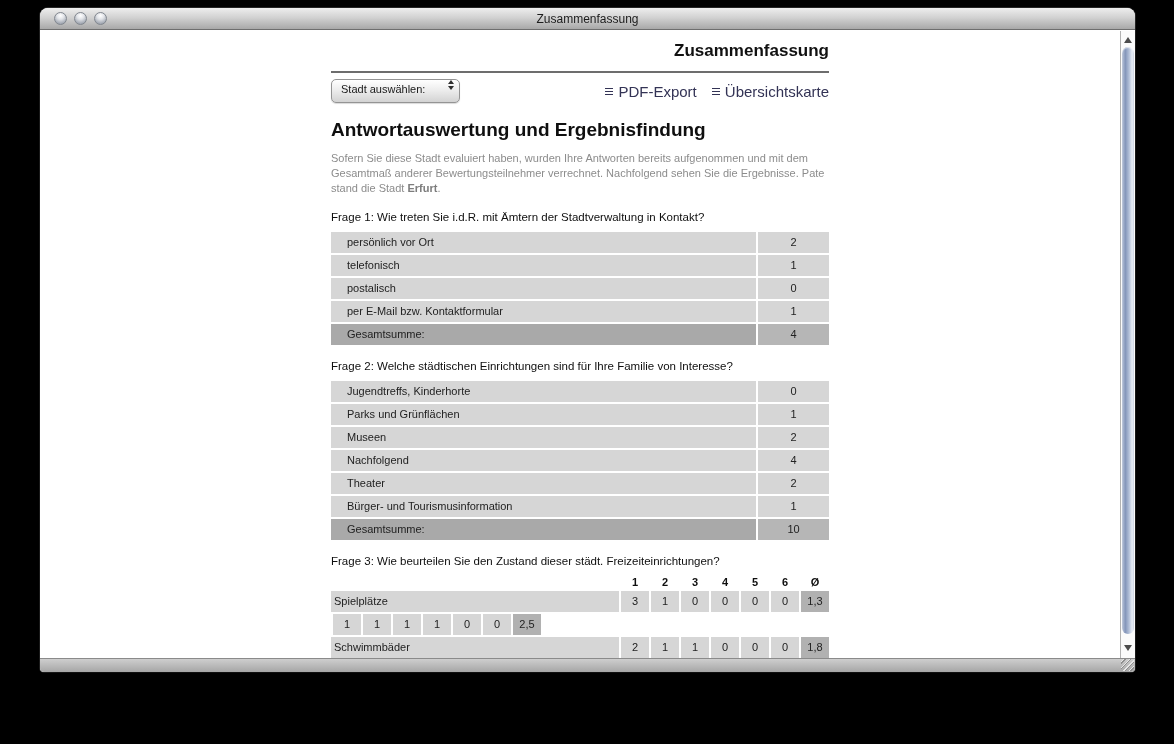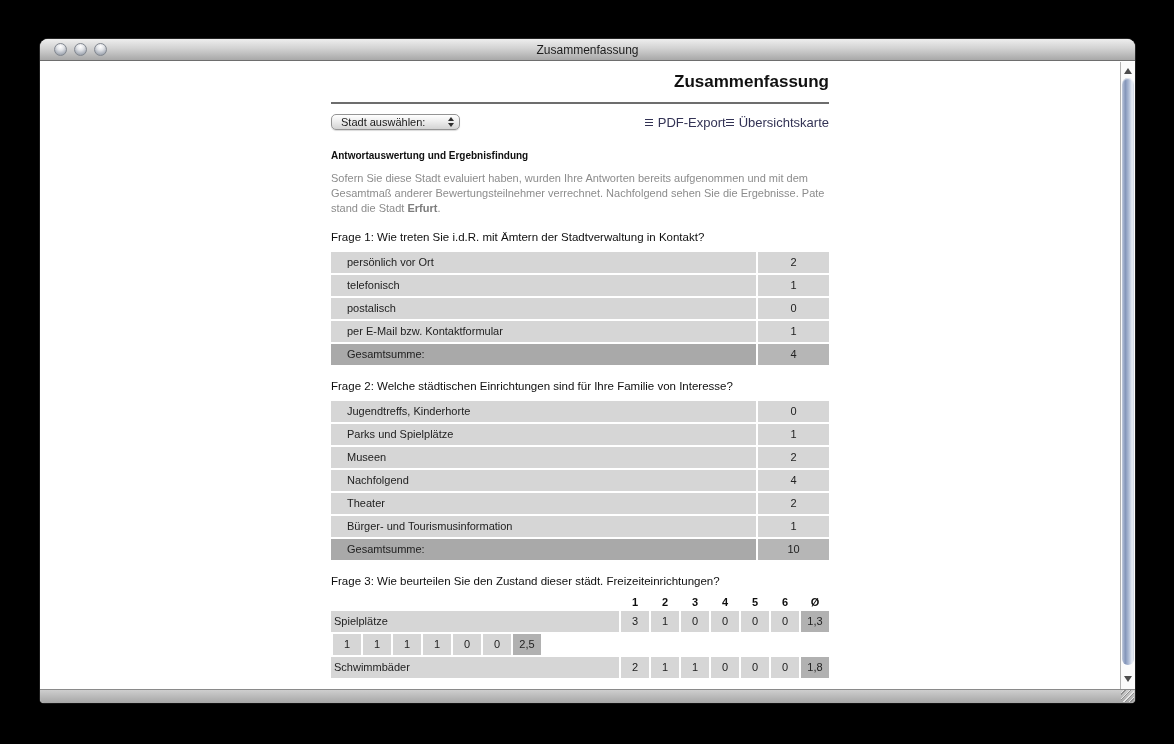--- a/index.html
+++ b/index.html
@@ -10,7 +10,7 @@
     font-family:"Liberation Sans", sans-serif;
   }
   .window {
-    position:absolute; left:40px; top:39px; width:1095px; height:664px;
+    position:absolute; left:40px; top:8px; width:1095px; height:664px;
     border-radius:8px 8px 4px 4px; background:#fff; overflow:hidden;
     box-shadow:0 14px 40px rgba(0,0,0,.9), 0 0 0 1px #2e2e2e;
   }

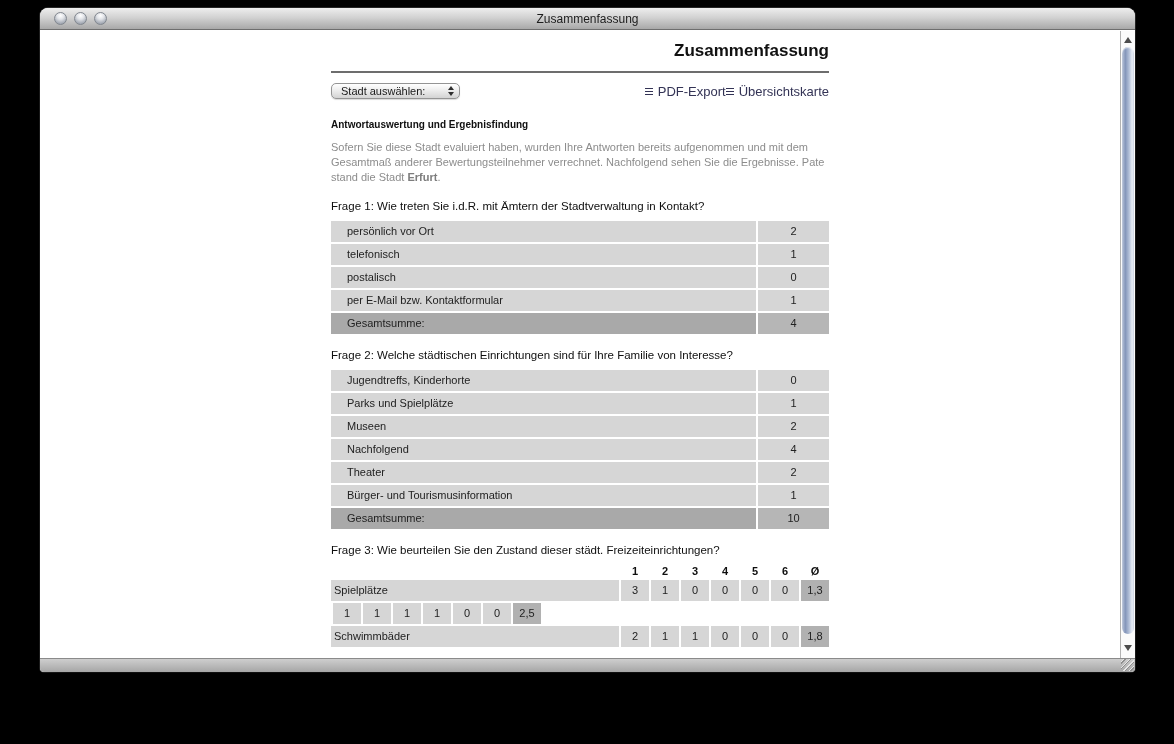--- a/index.html
+++ b/index.html
@@ -62,7 +62,7 @@
 
   .controls { display:flex; justify-content:space-between; align-items:center; margin-top:8px; height:20px; }
   .select {
-    display:inline-flex; align-items:center; height:16px; border:1px solid #949494; border-radius:5px;
+    display:inline-flex; align-items:flex-start; height:24px; border:1px solid #949494; border-radius:5px;
     background:linear-gradient(#ffffff, #ececec 48%, #d3d3d3 100%);
     font-size:11px; color:#1a1a1a; overflow:hidden; cursor:default;
     box-shadow:0 1px 1px rgba(0,0,0,.15);

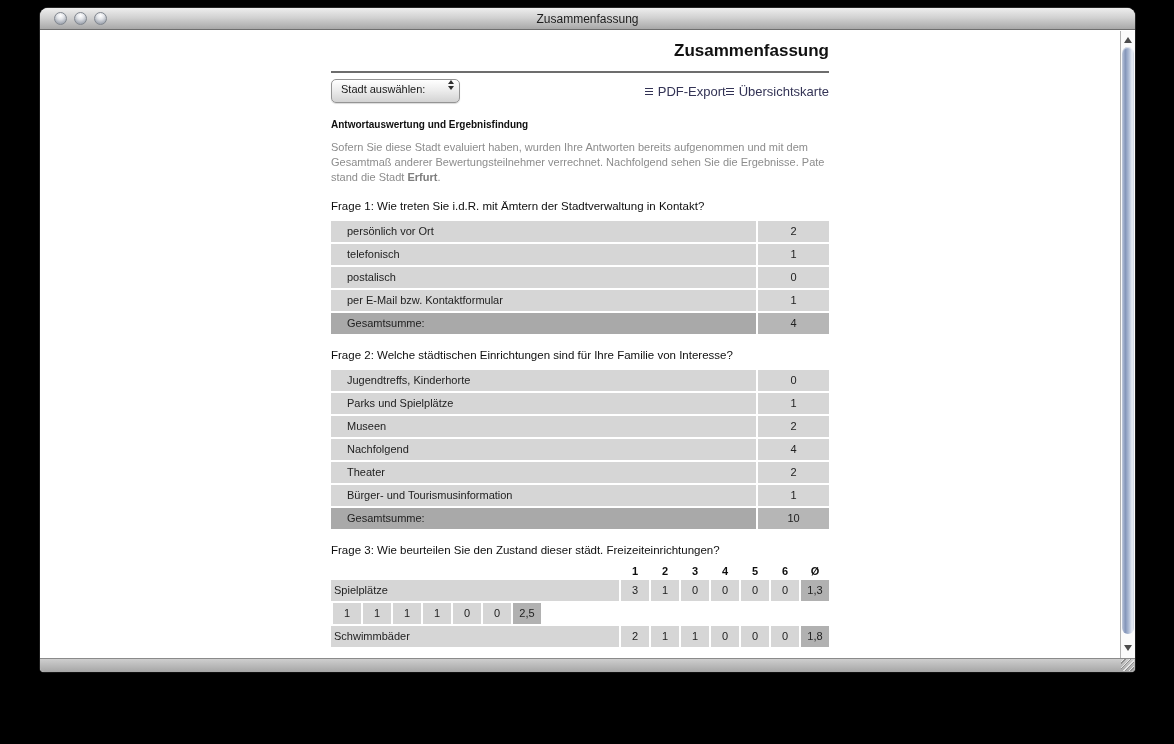--- a/index.html
+++ b/index.html
@@ -73,7 +73,7 @@
   .mini-up { width:0; height:0; border-left:3.5px solid transparent; border-right:3.5px solid transparent; border-bottom:4.5px solid #2e2e2e; }
   .mini-down { width:0; height:0; border-left:3.5px solid transparent; border-right:3.5px solid transparent; border-top:4.5px solid #2e2e2e; }
 
-  .links { display:flex; font-size:13px; }
+  .links { display:flex; gap:15px; font-size:15px; }
   .link { display:flex; align-items:center; gap:5px; color:#333355; cursor:pointer; }
   .list-icon {
     width:8px; height:8px;

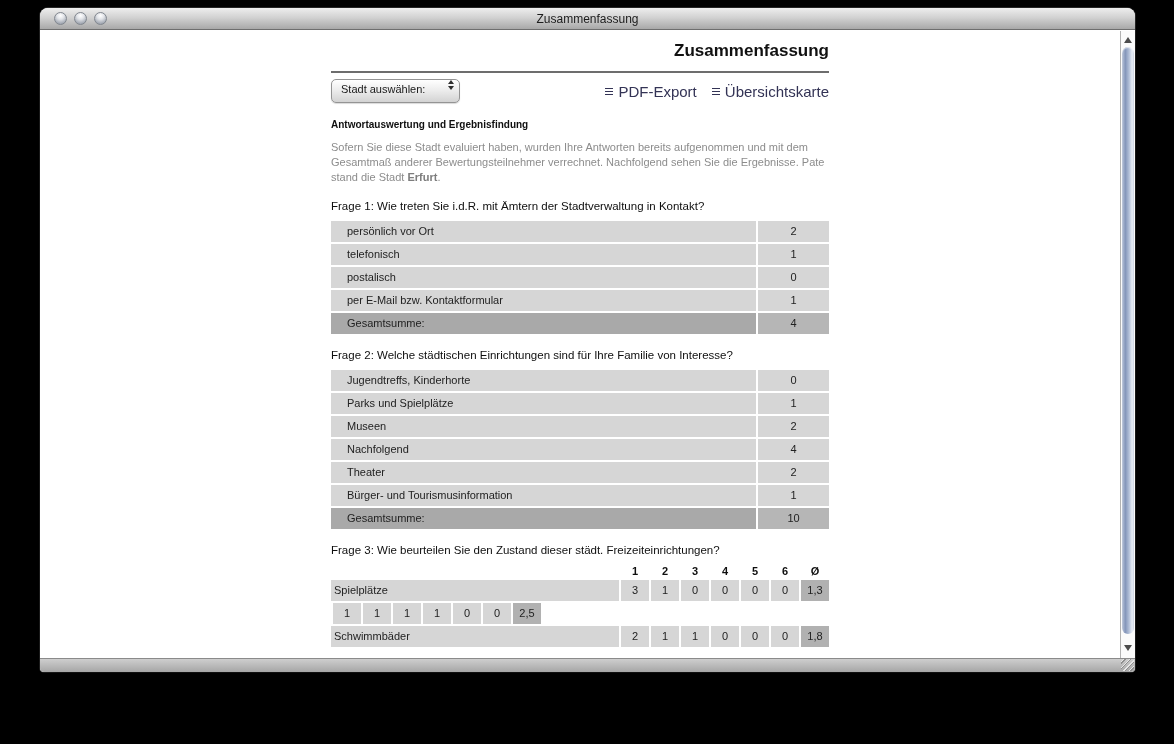--- a/index.html
+++ b/index.html
@@ -81,7 +81,7 @@
     margin-top:1px;
   }
 
-  .section-heading { font-size:10px; font-weight:bold; color:#0f0f0f; margin:18px 0 0 0; }
+  .section-heading { font-size:19px; font-weight:bold; color:#0f0f0f; margin:18px 0 0 0; }
   .intro { font-size:11px; color:#8c8c8c; line-height:15px; margin:10px 0 0 0; }
   .intro b { color:#7d7d7d; }
 

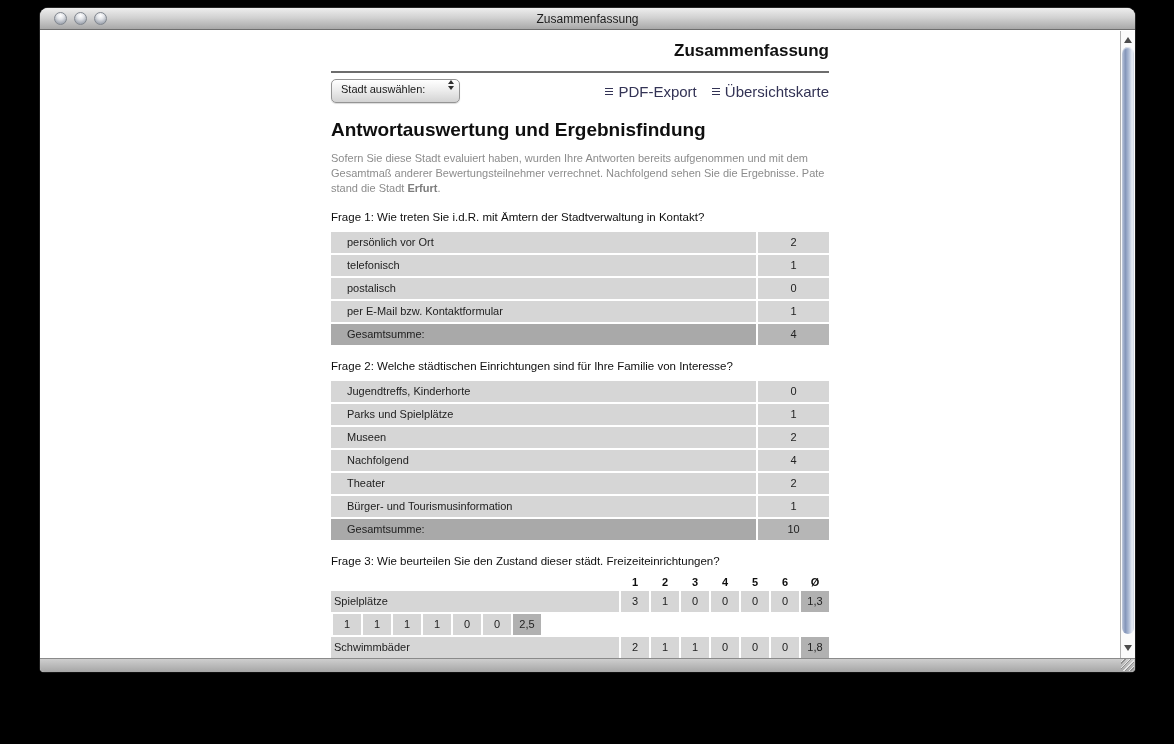--- a/index.html
+++ b/index.html
@@ -178,7 +178,7 @@
             <span class="val">0</span>
           </div>
           <div class="trow">
-            <span class="lbl">Parks und Spielplätze</span>
+            <span class="lbl">Parks und Grünflächen</span>
             <span class="val">1</span>
           </div>
           <div class="trow">

